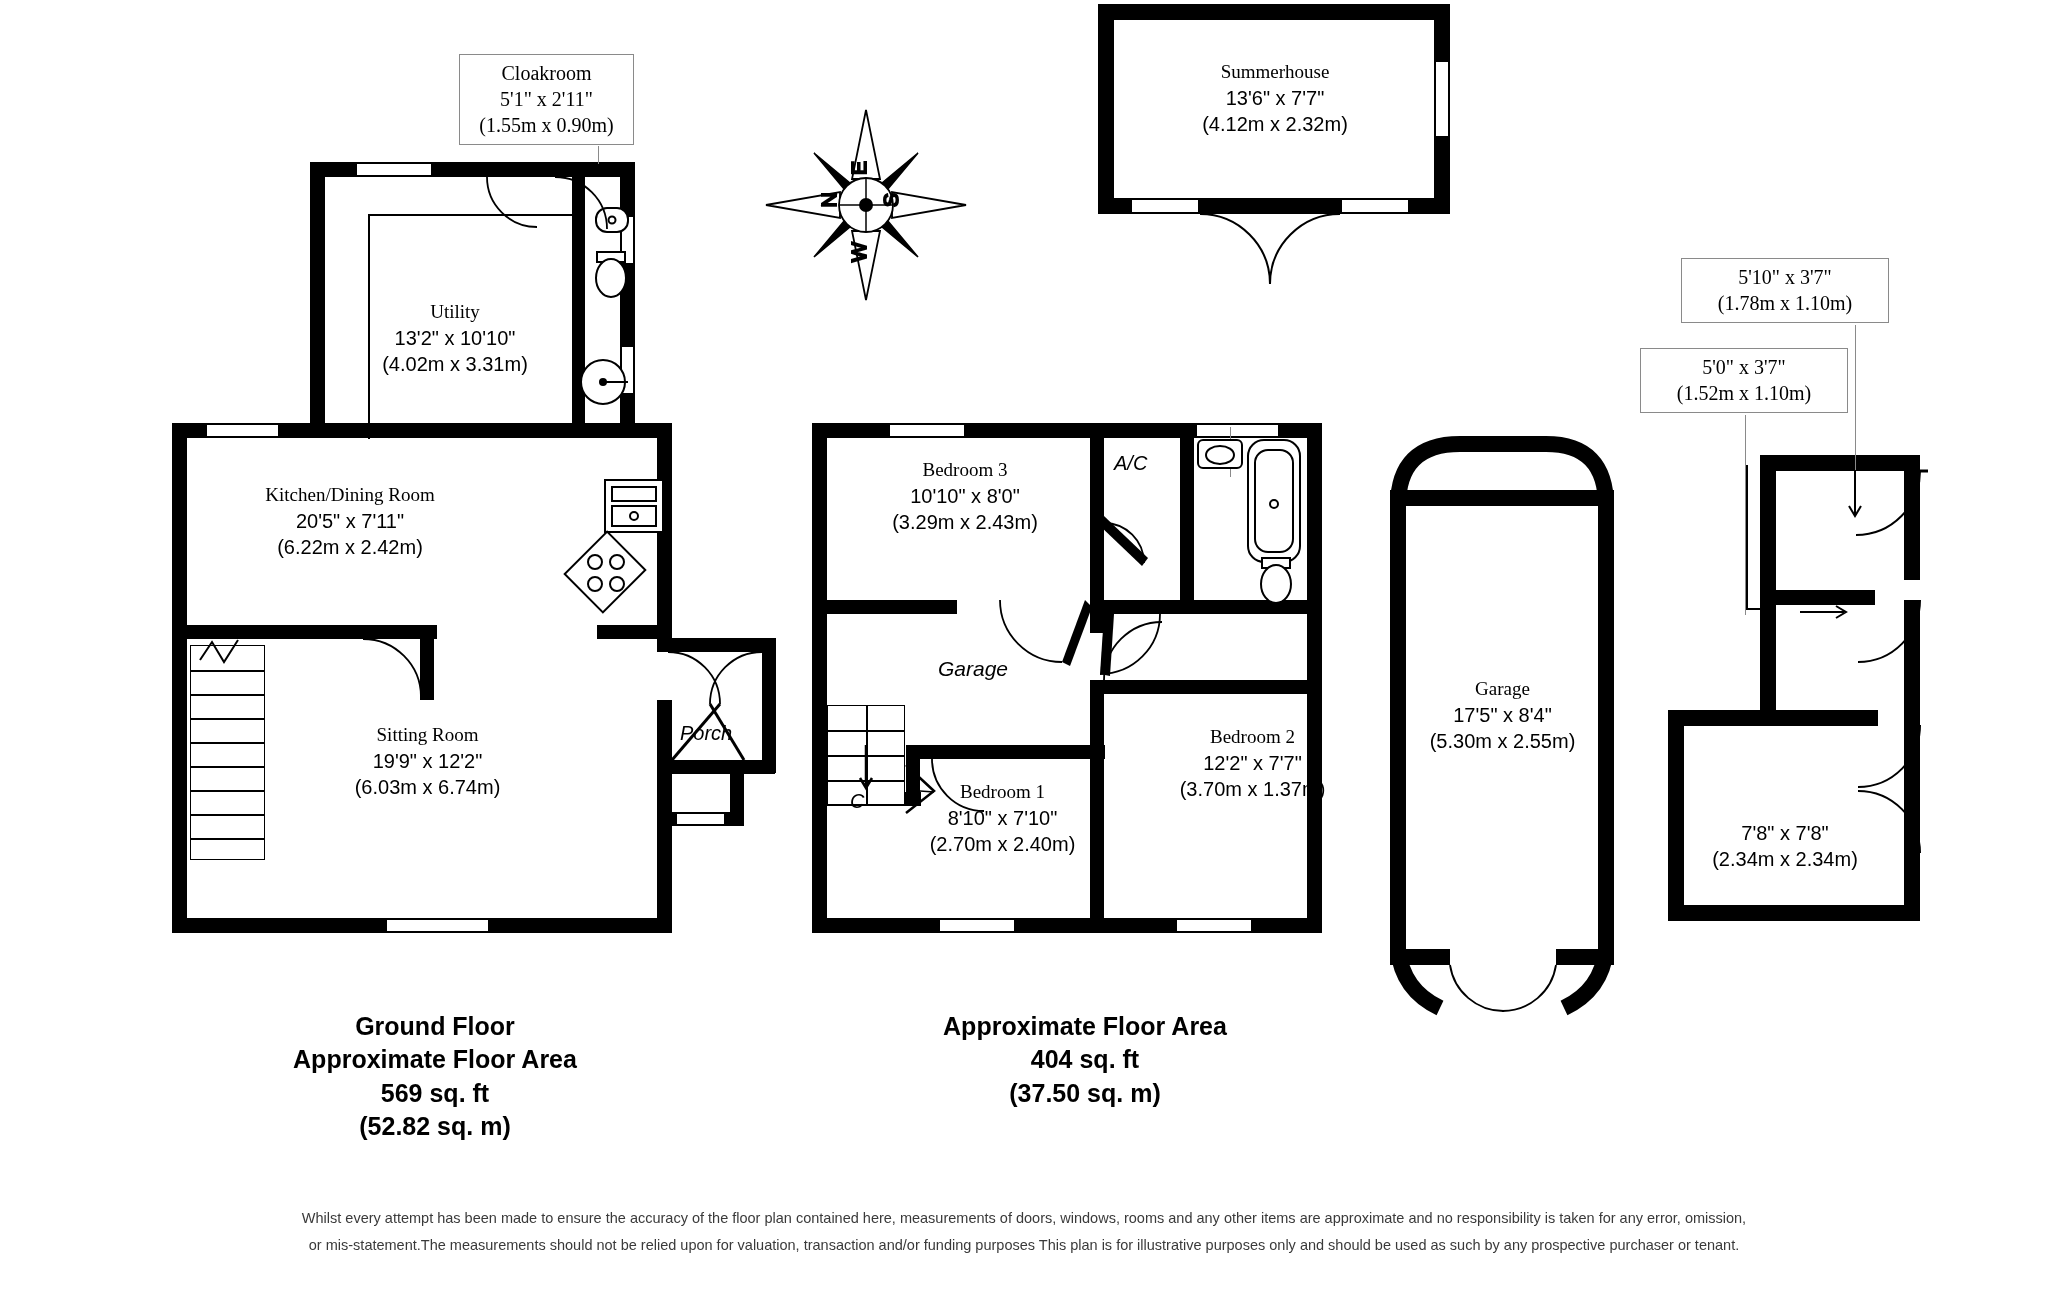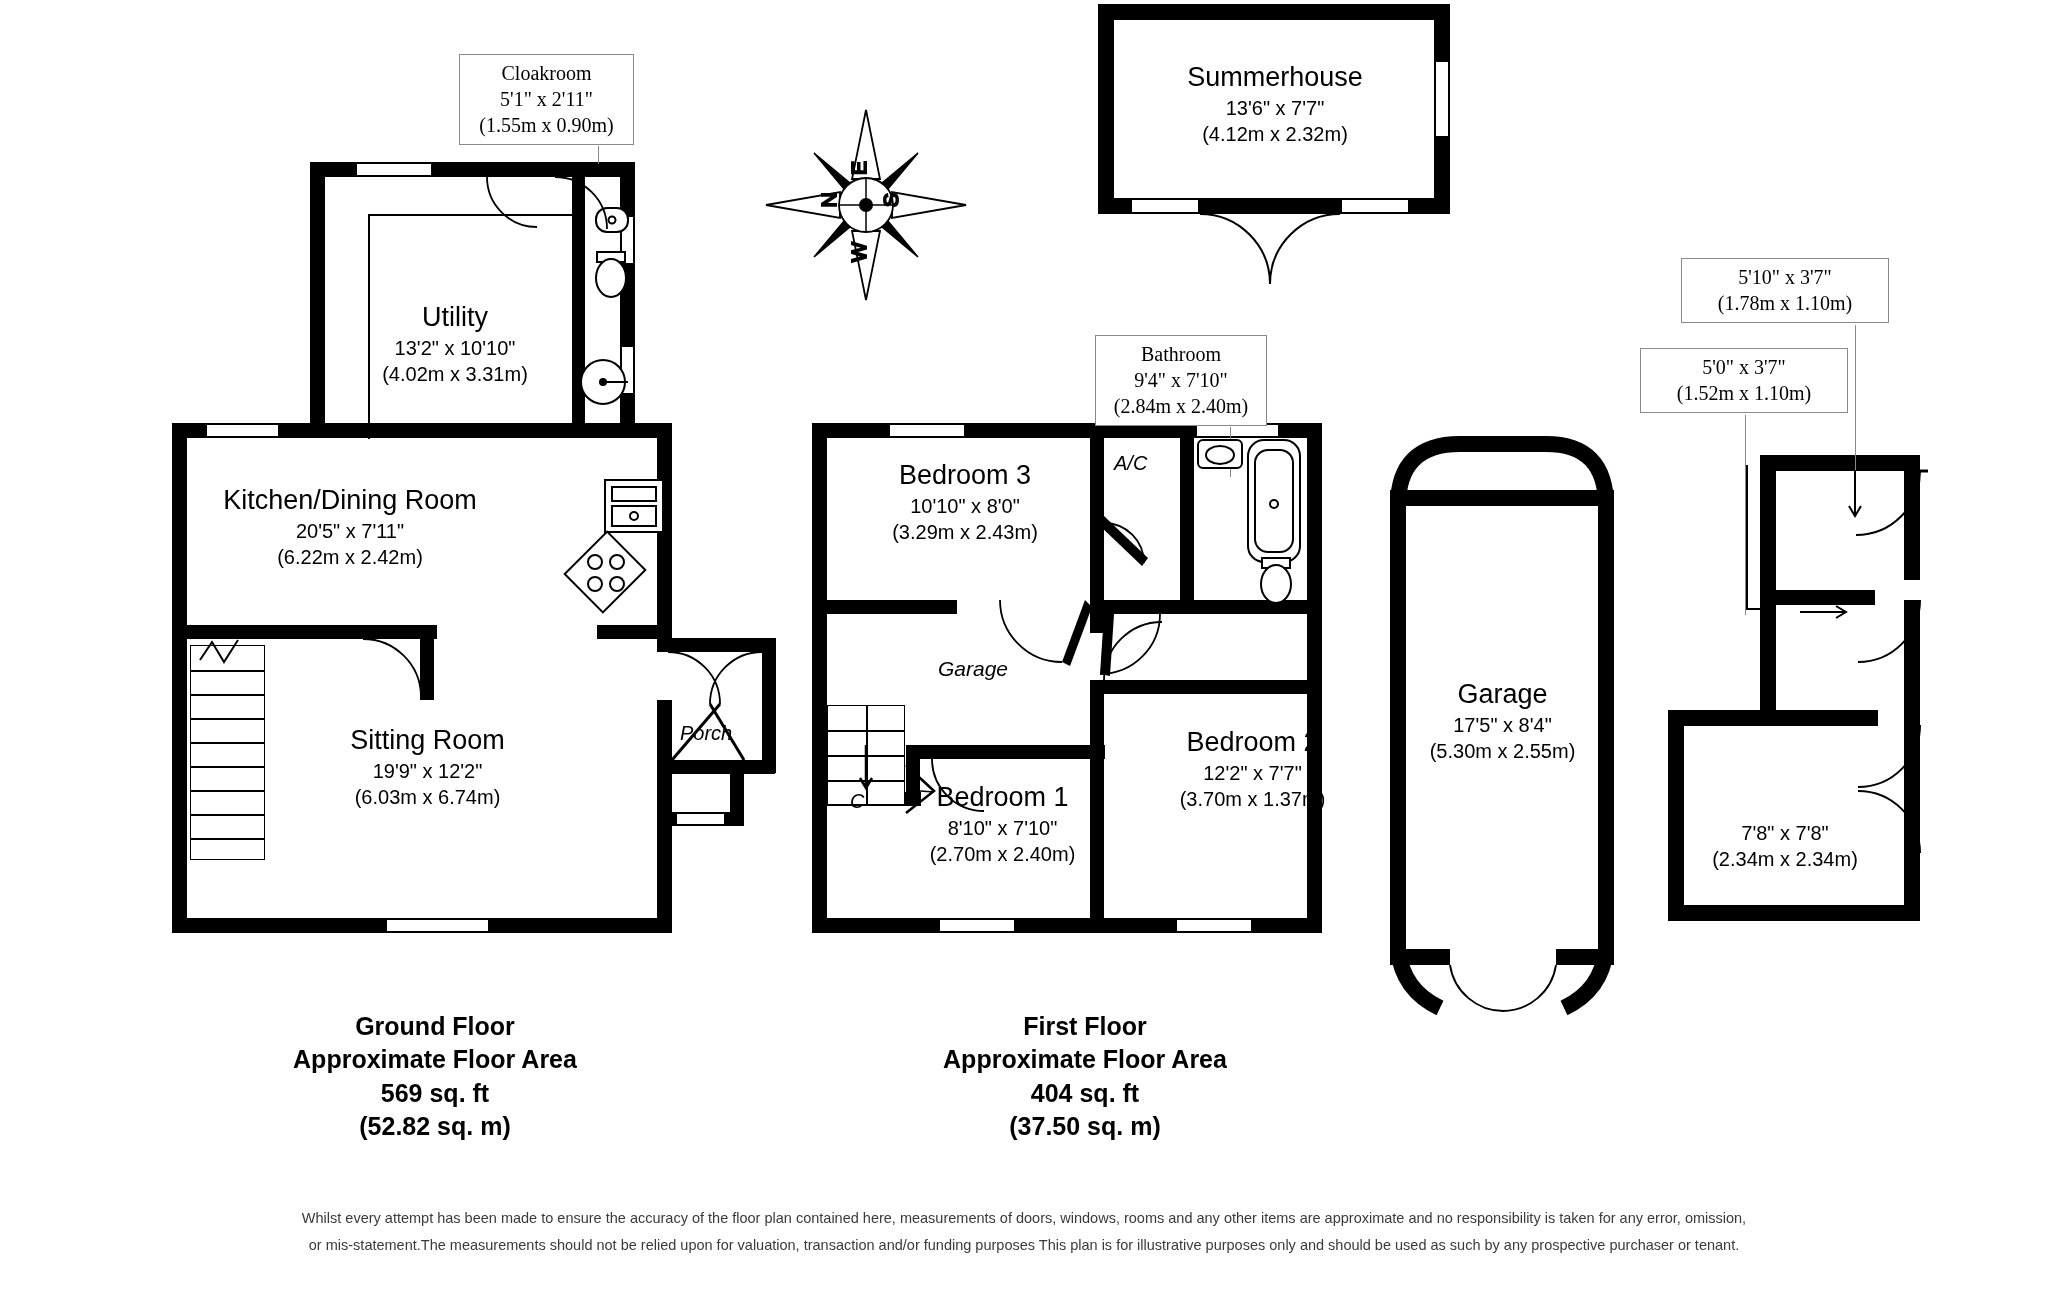--- a/index.html
+++ b/index.html
@@ -42,7 +42,7 @@
     font-size: 20px;
   }
   .label .ln { display: block; }
-  .label .nm { font-size: 27px; }
+  .label .nm { font-size: 19px; font-family: Liberation Serif, serif; }
   .callout {
     position: absolute;
     border: 1px solid #8a8a8a;

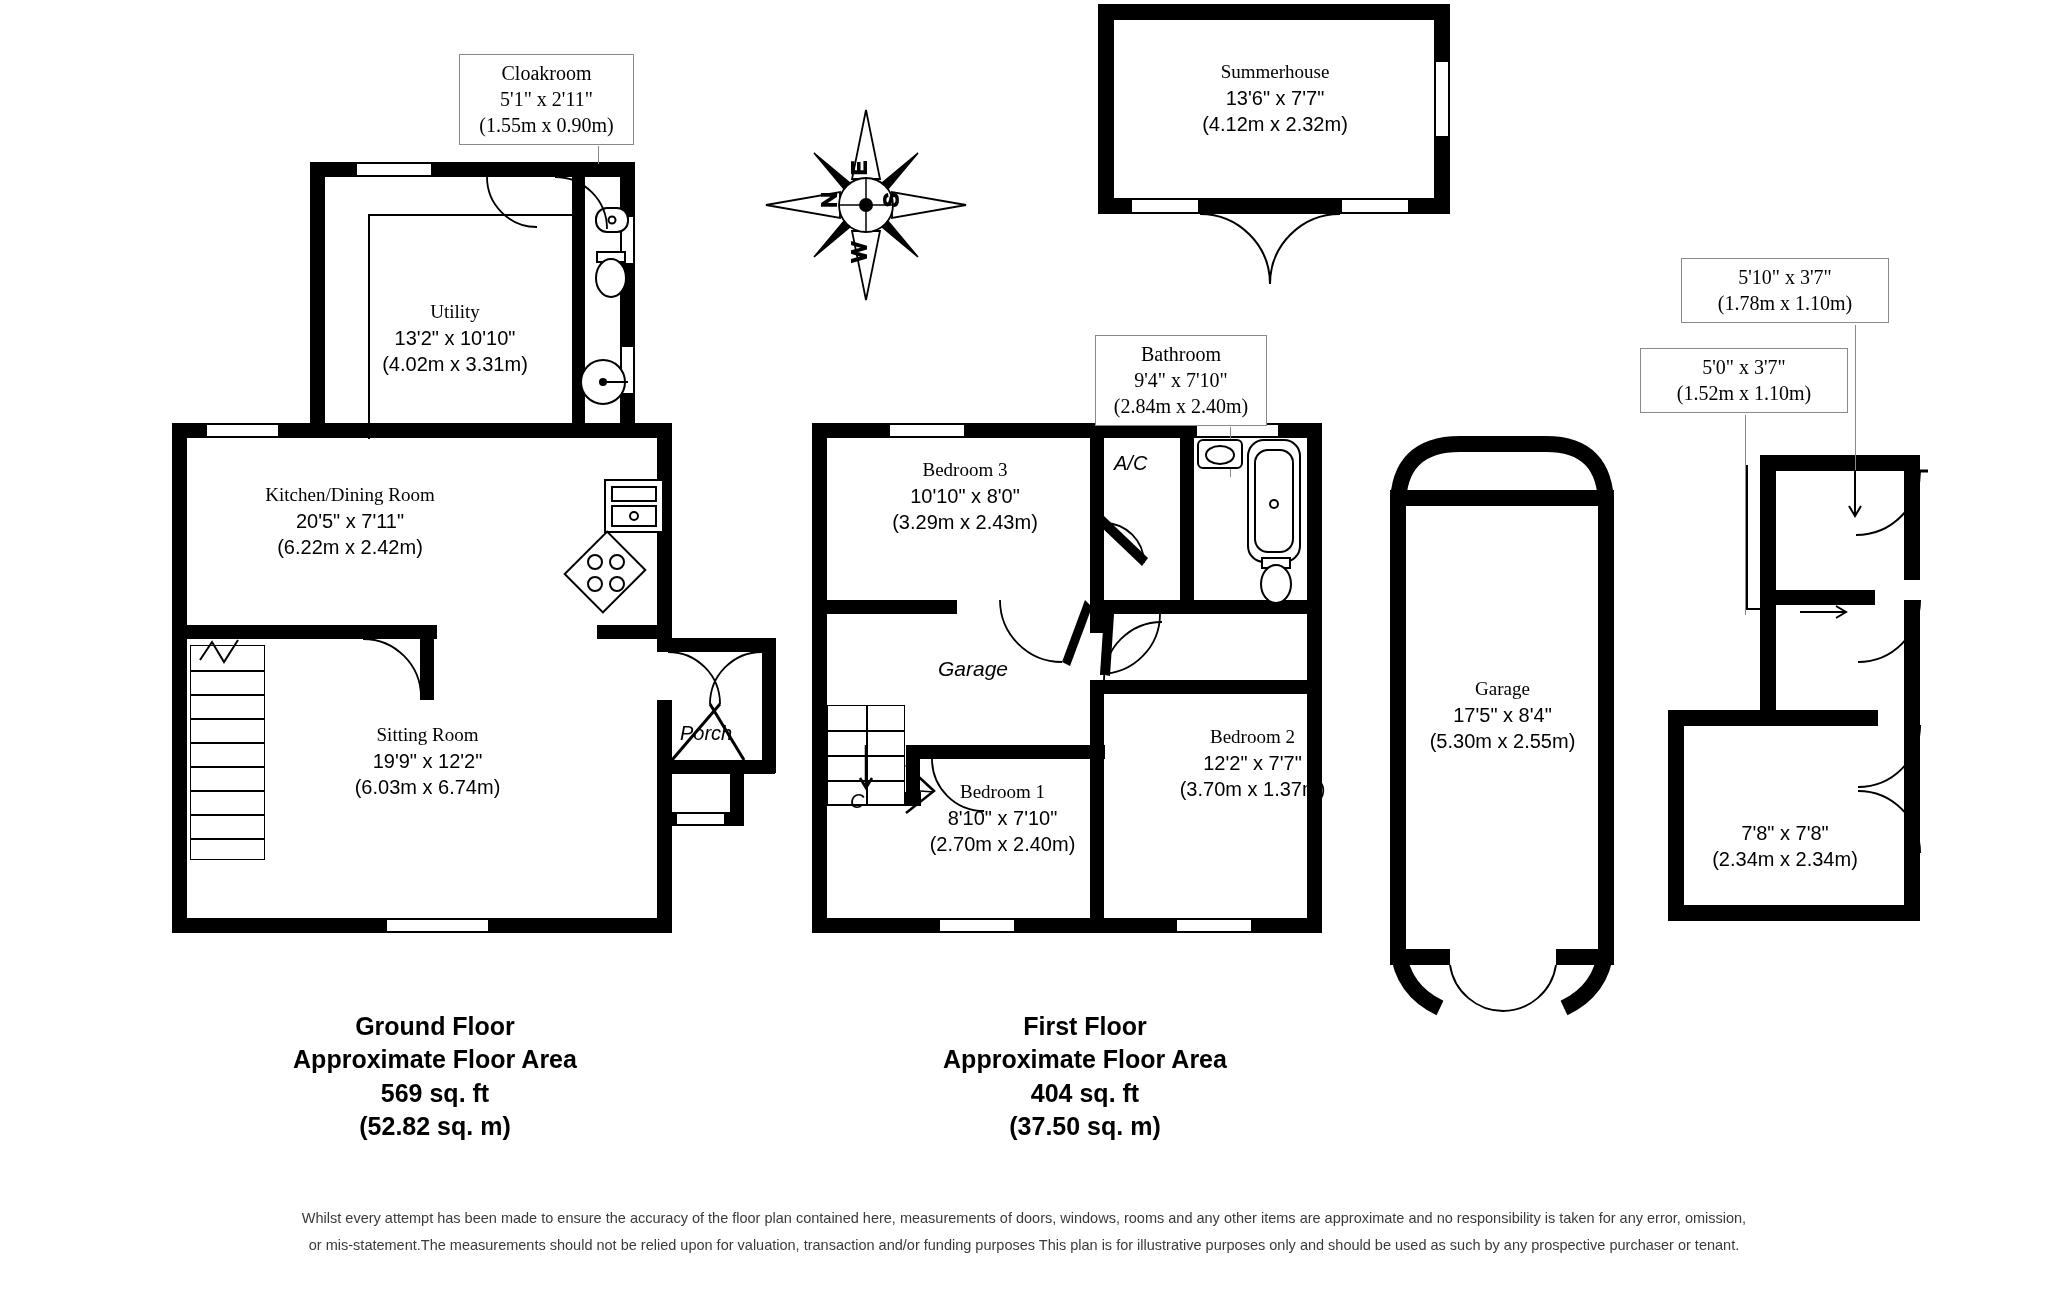--- a/index.html
+++ b/index.html
@@ -252,11 +252,6 @@
     <span class="ln">(2.70m x 2.40m)</span>
   </div>
 
-  <div class="callout" style="left:1095px;top:335px;width:172px;">
-    <span class="ln">Bathroom</span>
-    <span class="ln">9'4" x 7'10"</span>
-    <span class="ln">(2.84m x 2.40m)</span>
-  </div>
   <div class="leader" style="left:1230px;top:427px;height:50px;"></div>
 
   <div class="wall" style="left:1390px;top:490px;width:16px;height:475px;"></div>

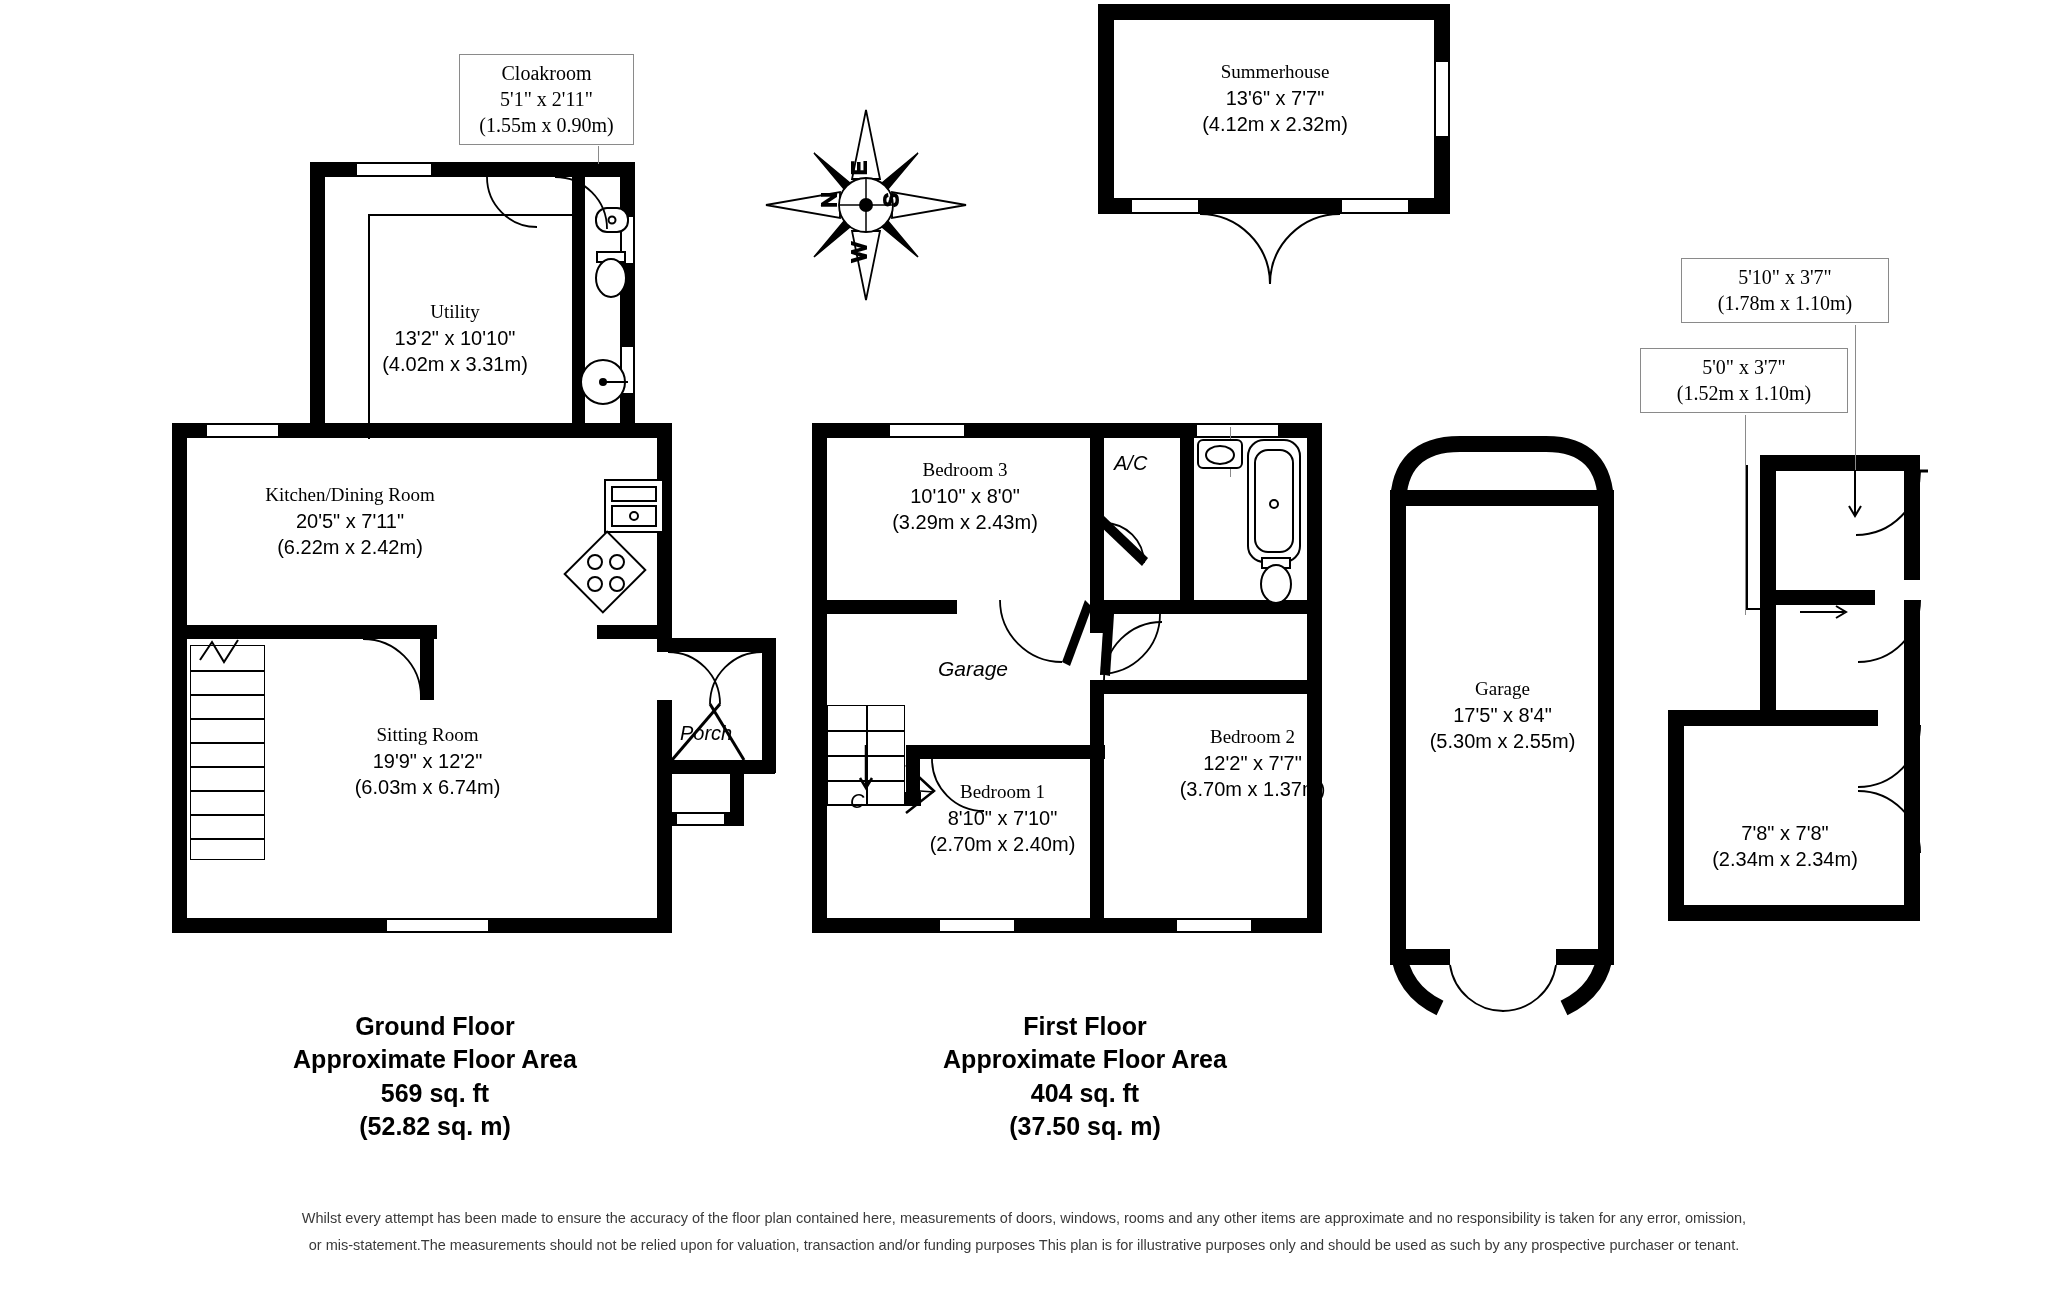--- a/index.html
+++ b/index.html
@@ -305,7 +305,6 @@
   </div>
 
   <div class="floor-caption" style="left:850px;top:1010px;width:470px;">
-    <span class="ln">First Floor</span>
     <span class="ln">Approximate Floor Area</span>
     <span class="ln">404 sq. ft</span>
     <span class="ln">(37.50 sq. m)</span>

